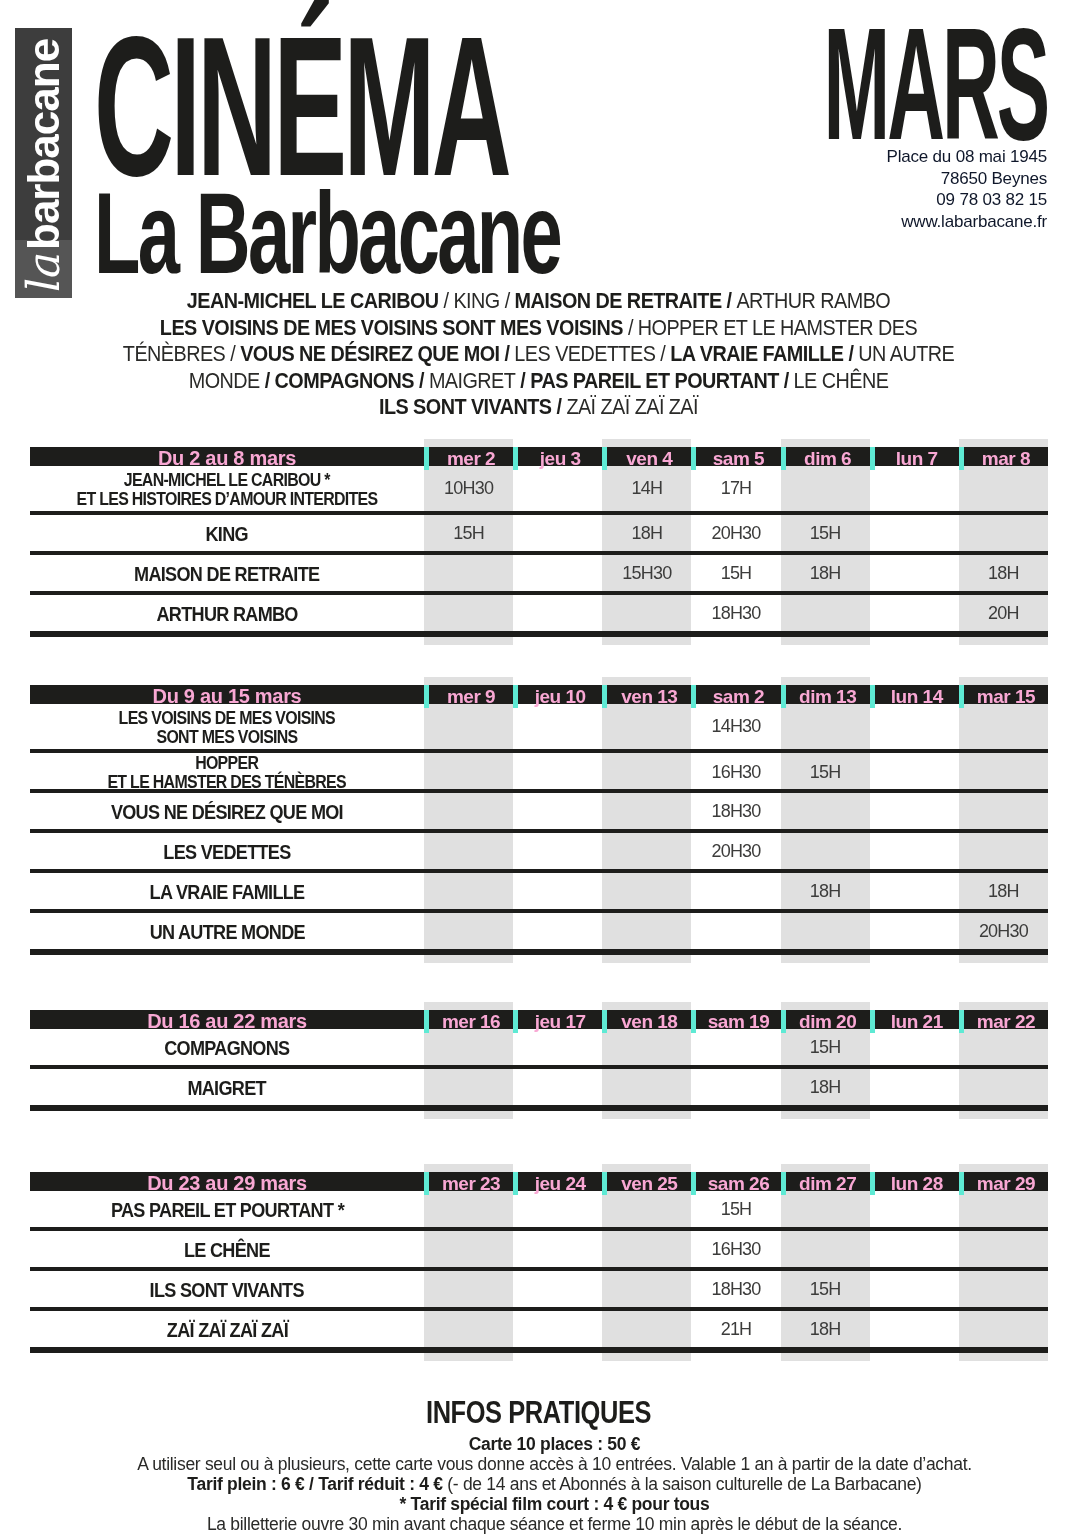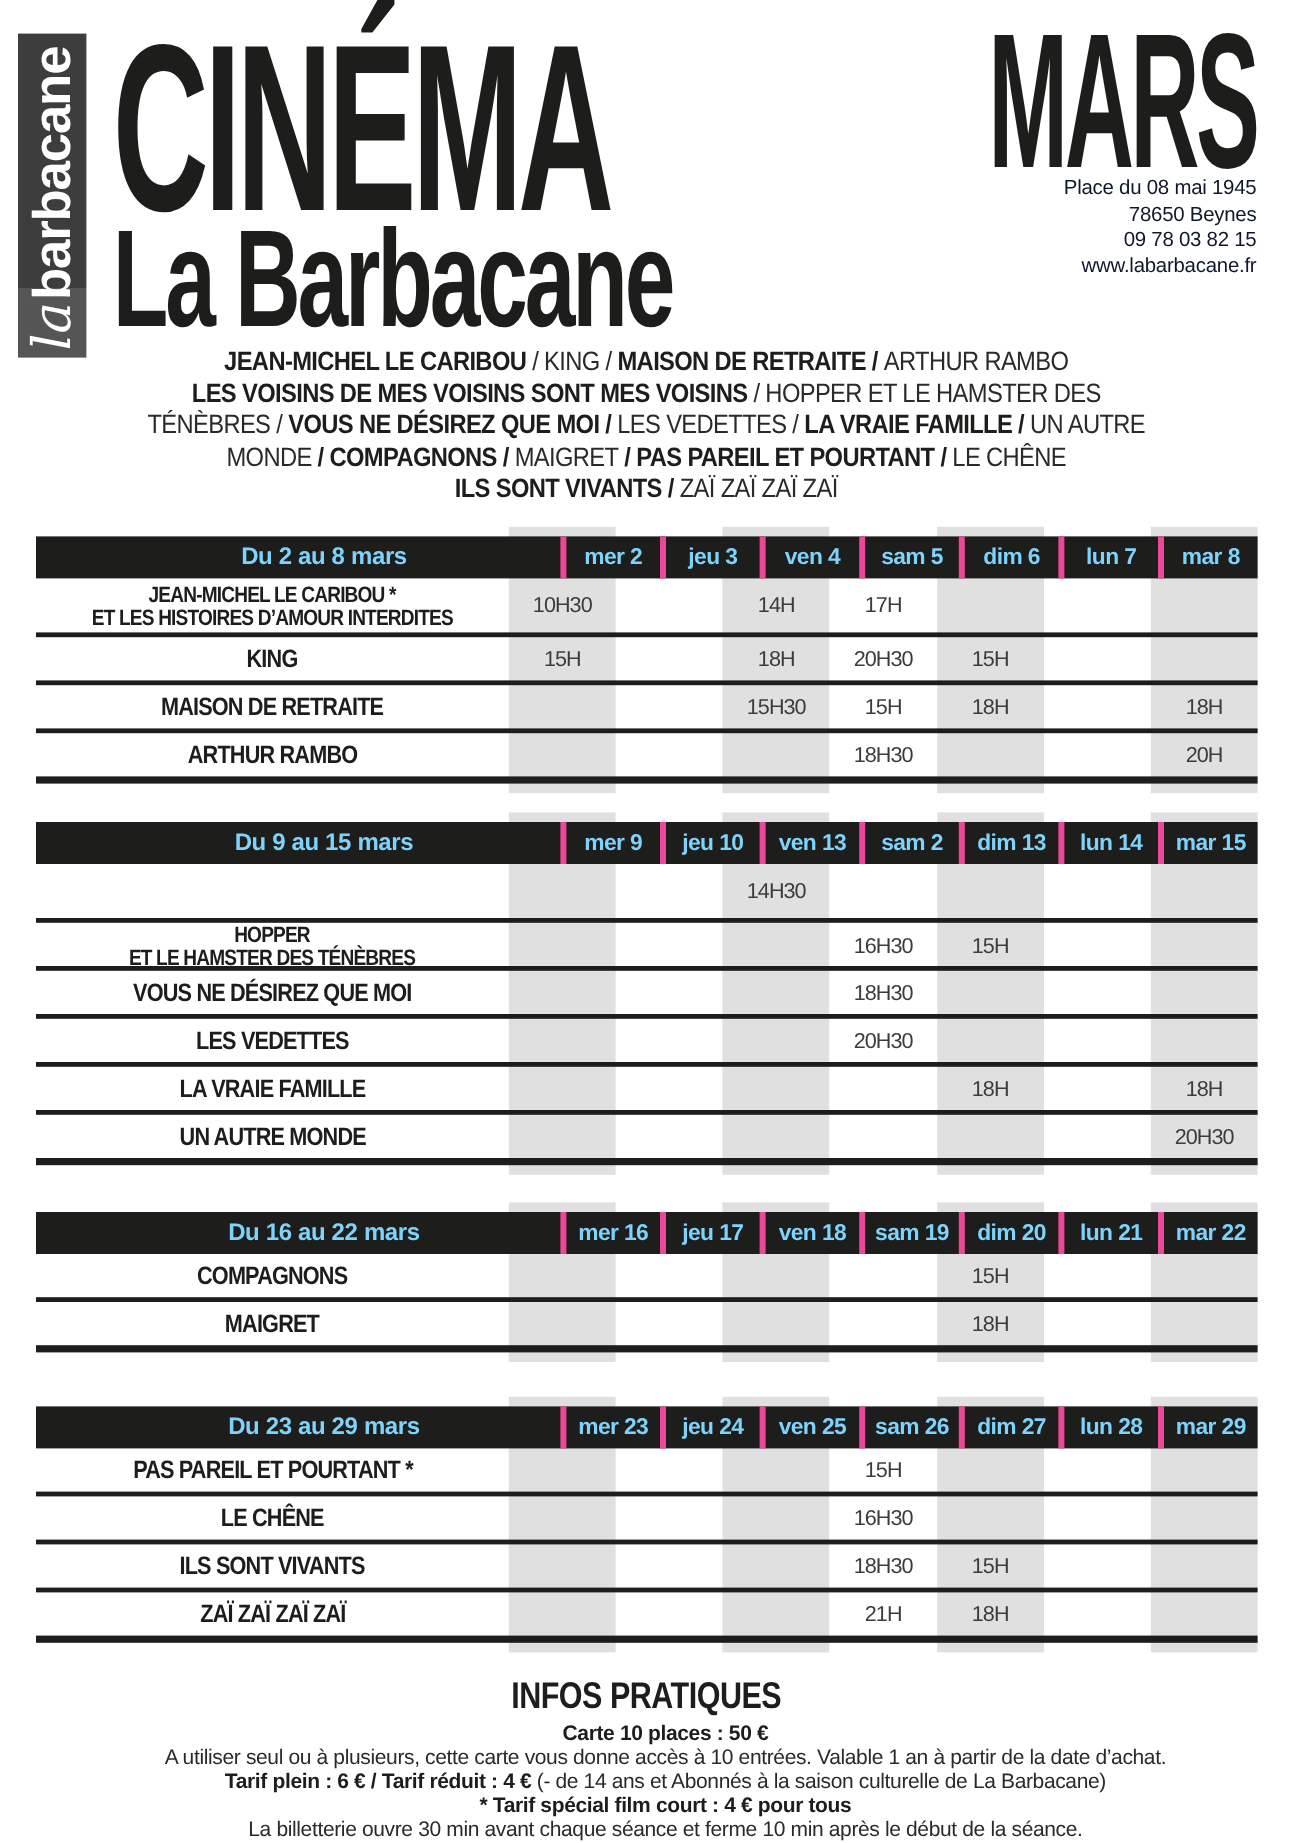--- a/index.html
+++ b/index.html
@@ -60,7 +60,7 @@
   .thead{
     position:relative;z-index:1;
     display:grid;grid-template-columns:394px repeat(7,1fr);
-    height:35px;background:var(--ink);color:#7dd3fc;padding-left:43px;
+    height:19px;background:var(--ink);color:#f9a8d4;
   }
   .wk{display:flex;align-items:center;justify-content:center;font-weight:bold;font-size:20px;letter-spacing:-0.3px;}
   .dh{

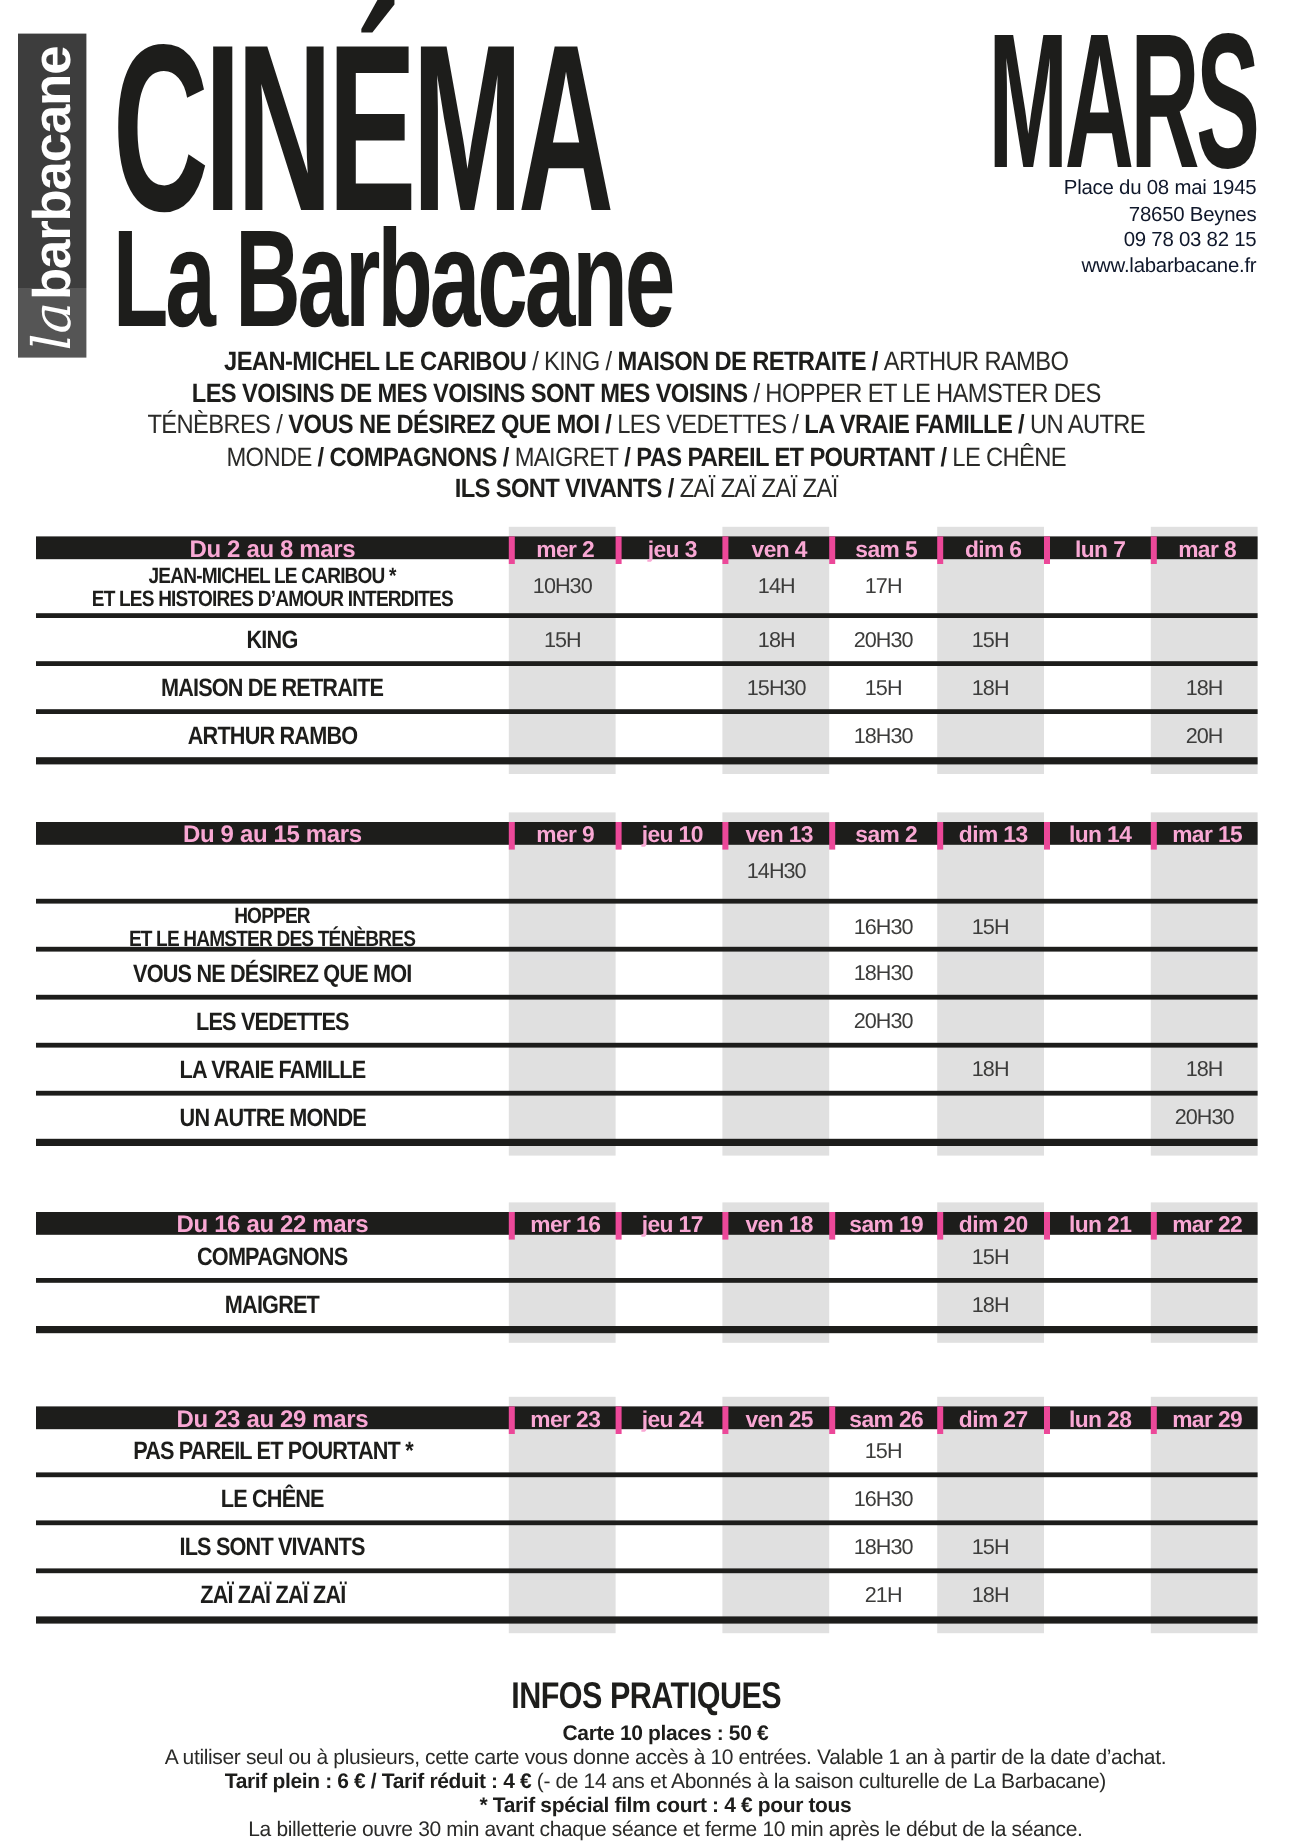--- a/index.html
+++ b/index.html
@@ -66,7 +66,7 @@
   .dh{
     display:flex;align-items:center;justify-content:center;
     font-weight:bold;font-size:19px;letter-spacing:-0.5px;
-    border-left:5px solid #ec4899;box-sizing:border-box;
+    border-left:5px solid #5eead4;box-sizing:border-box;
   }
   .tbody{position:relative;z-index:1;border-bottom:6px solid var(--ink);}
   .trow{

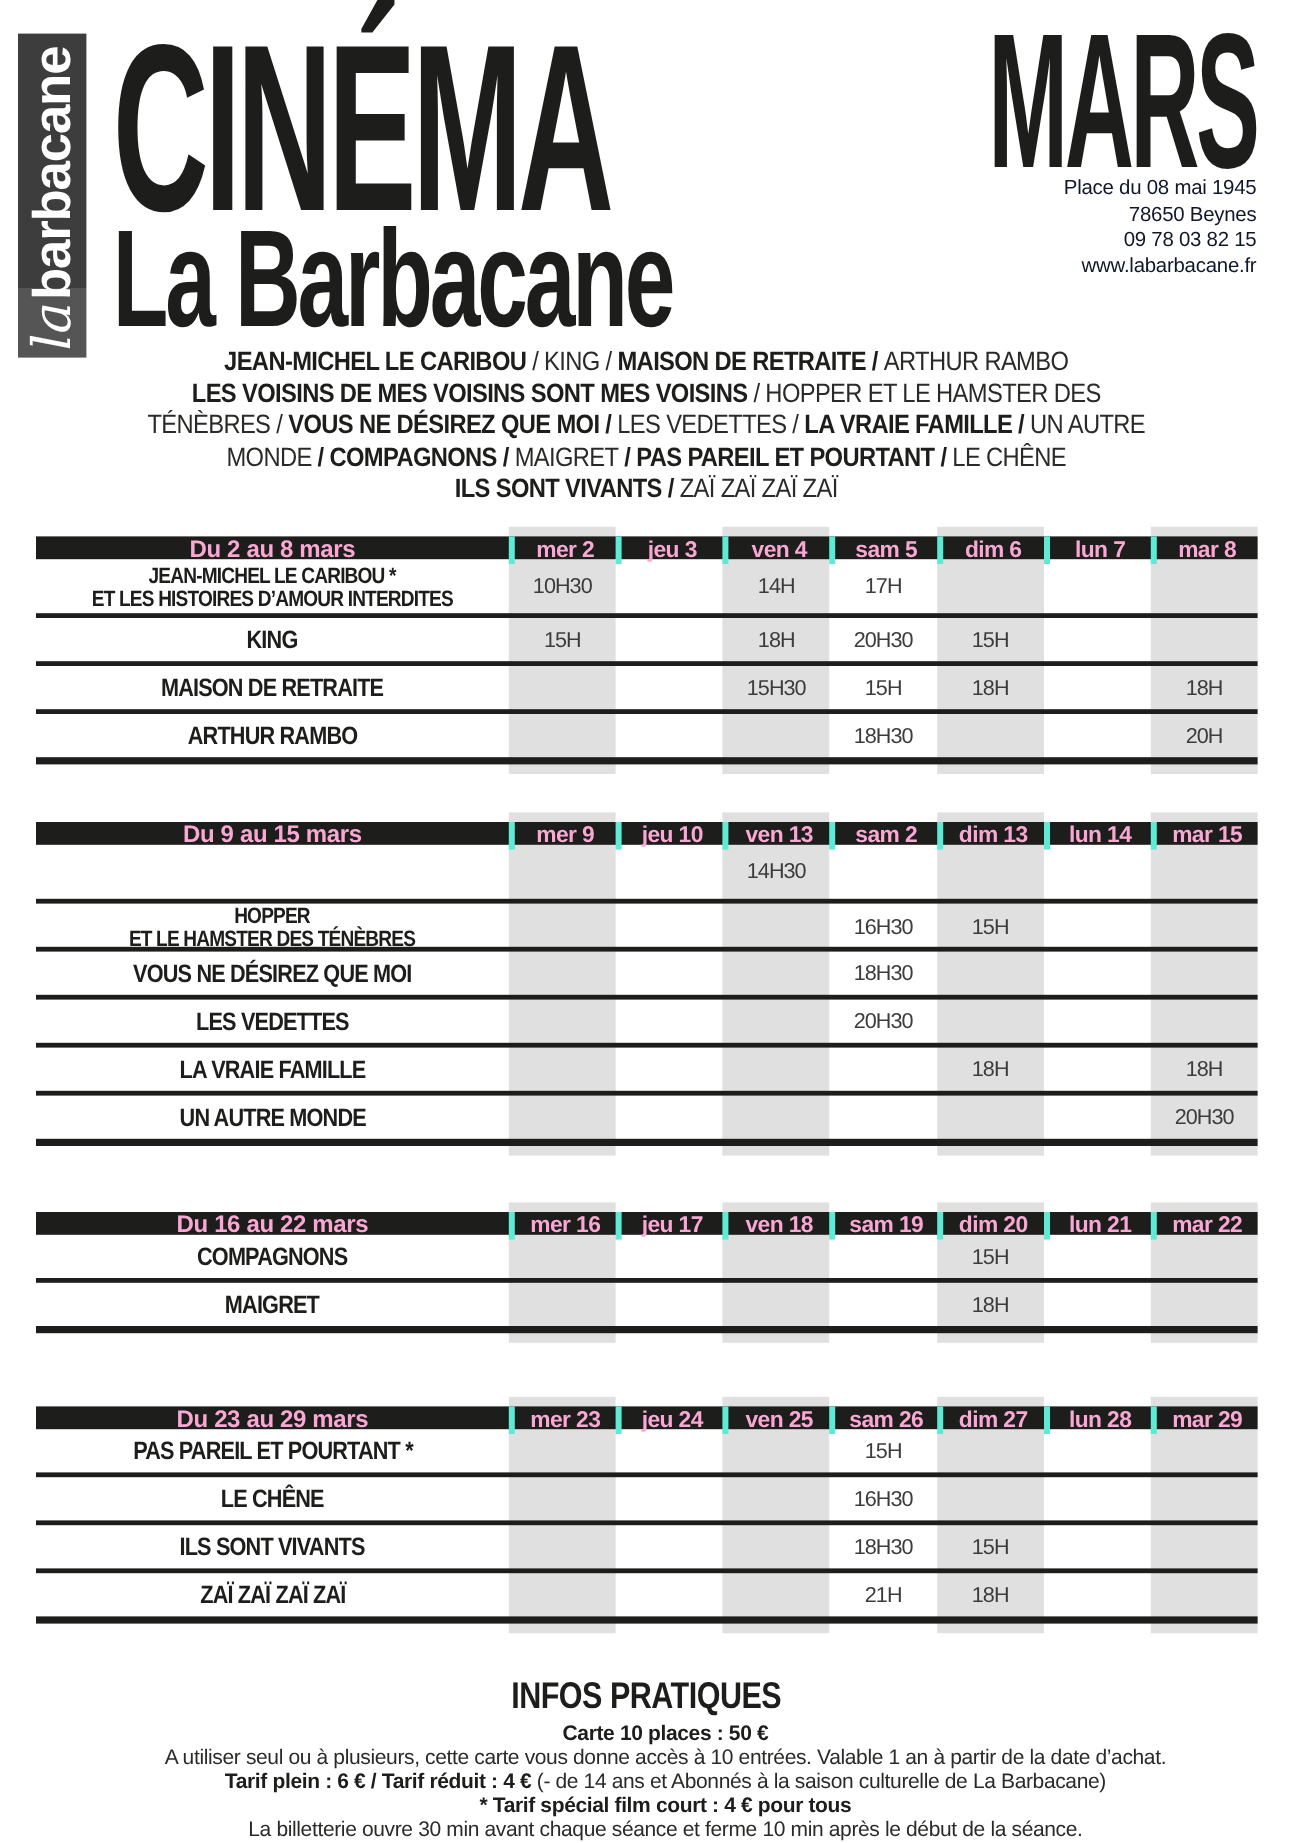--- a/index.html
+++ b/index.html
@@ -213,6 +213,10 @@
         </div>
         <div class="tbody">
           <div class="trow two first">
+            <div class="film">
+              <div class="film-line small">LES VOISINS DE MES VOISINS</div>
+              <div class="film-line small">SONT MES VOISINS</div>
+            </div>
             <div class="tcell"></div>
             <div class="tcell"></div>
             <div class="tcell"></div>

